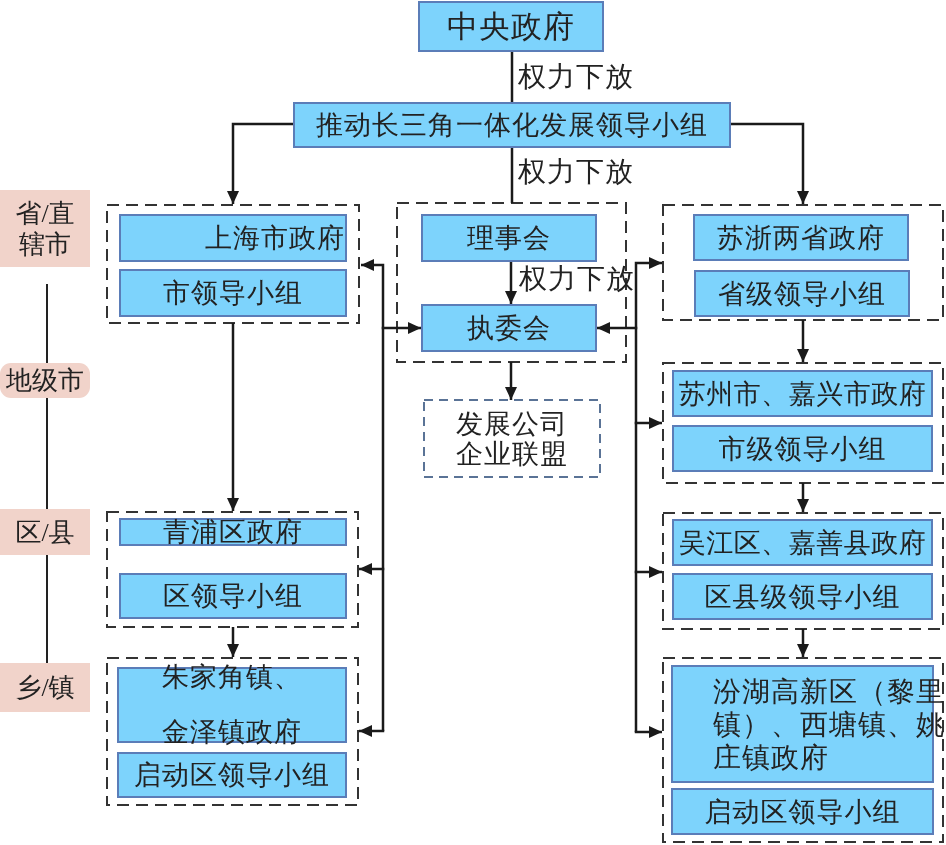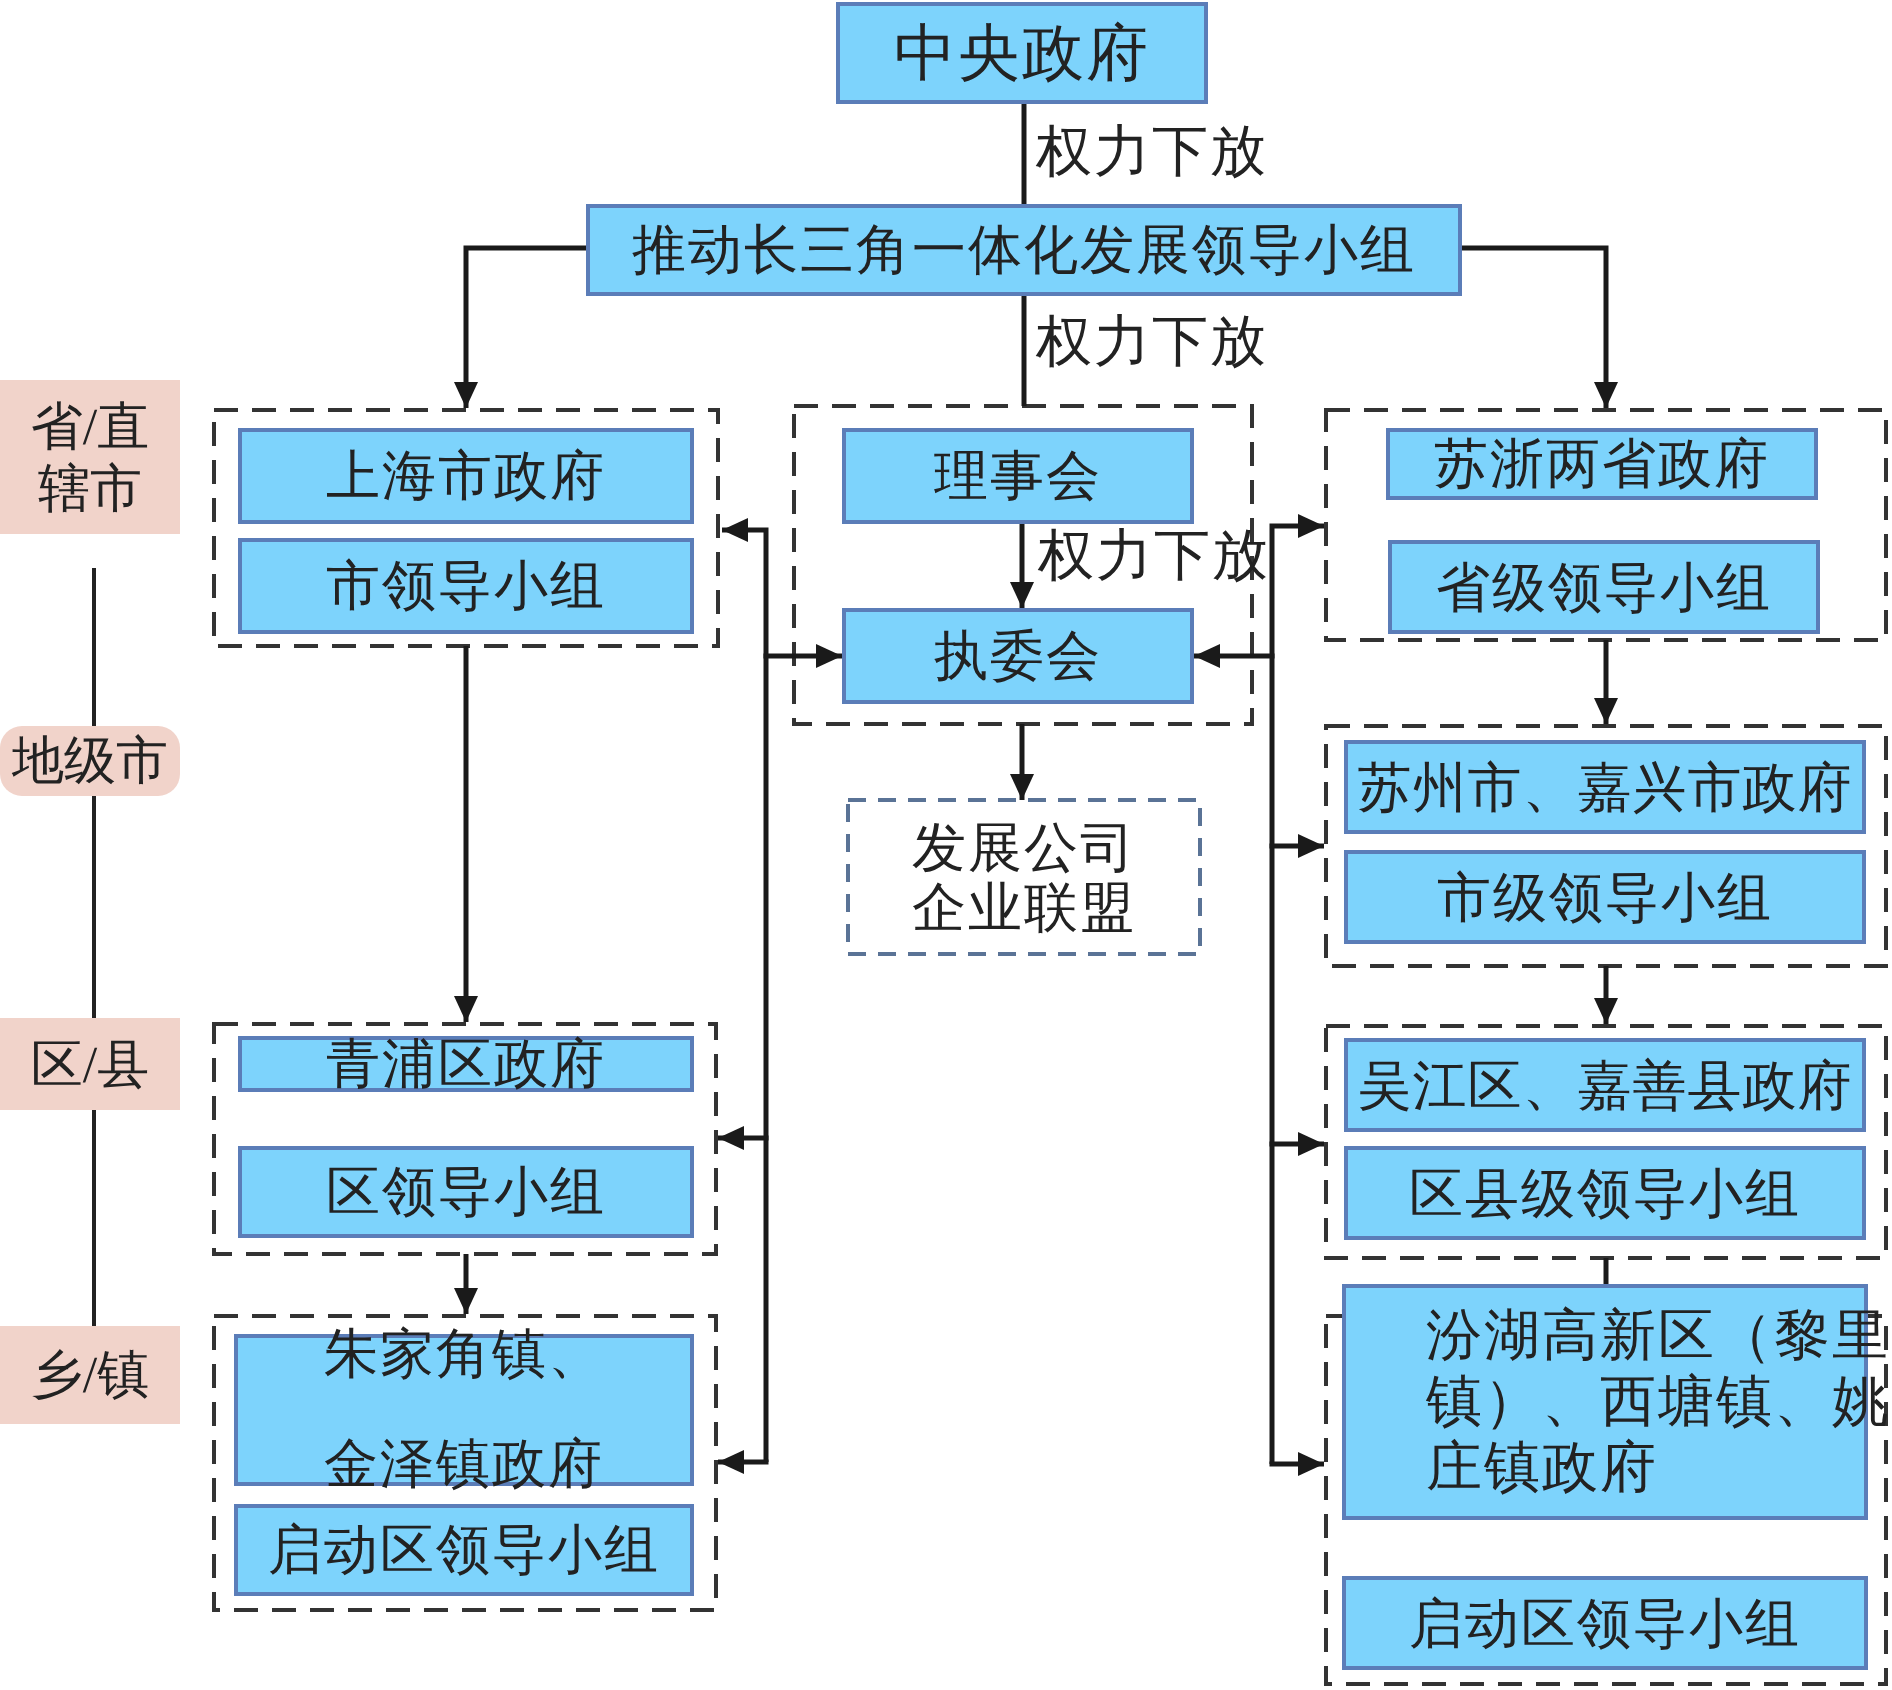--- a/index.html
+++ b/index.html
@@ -137,7 +137,7 @@
     <span>乡/镇</span>
   </div>
 
-  <div class="box" style="left:119px; top:214px; width:228px; height:48px;">
+  <div class="box" style="left:119px; top:214px; width:228px; height:48px;justify-content:flex-end;">
     <span>上海市政府</span>
   </div>
   <div class="box" style="left:119px; top:269px; width:228px; height:48px;">

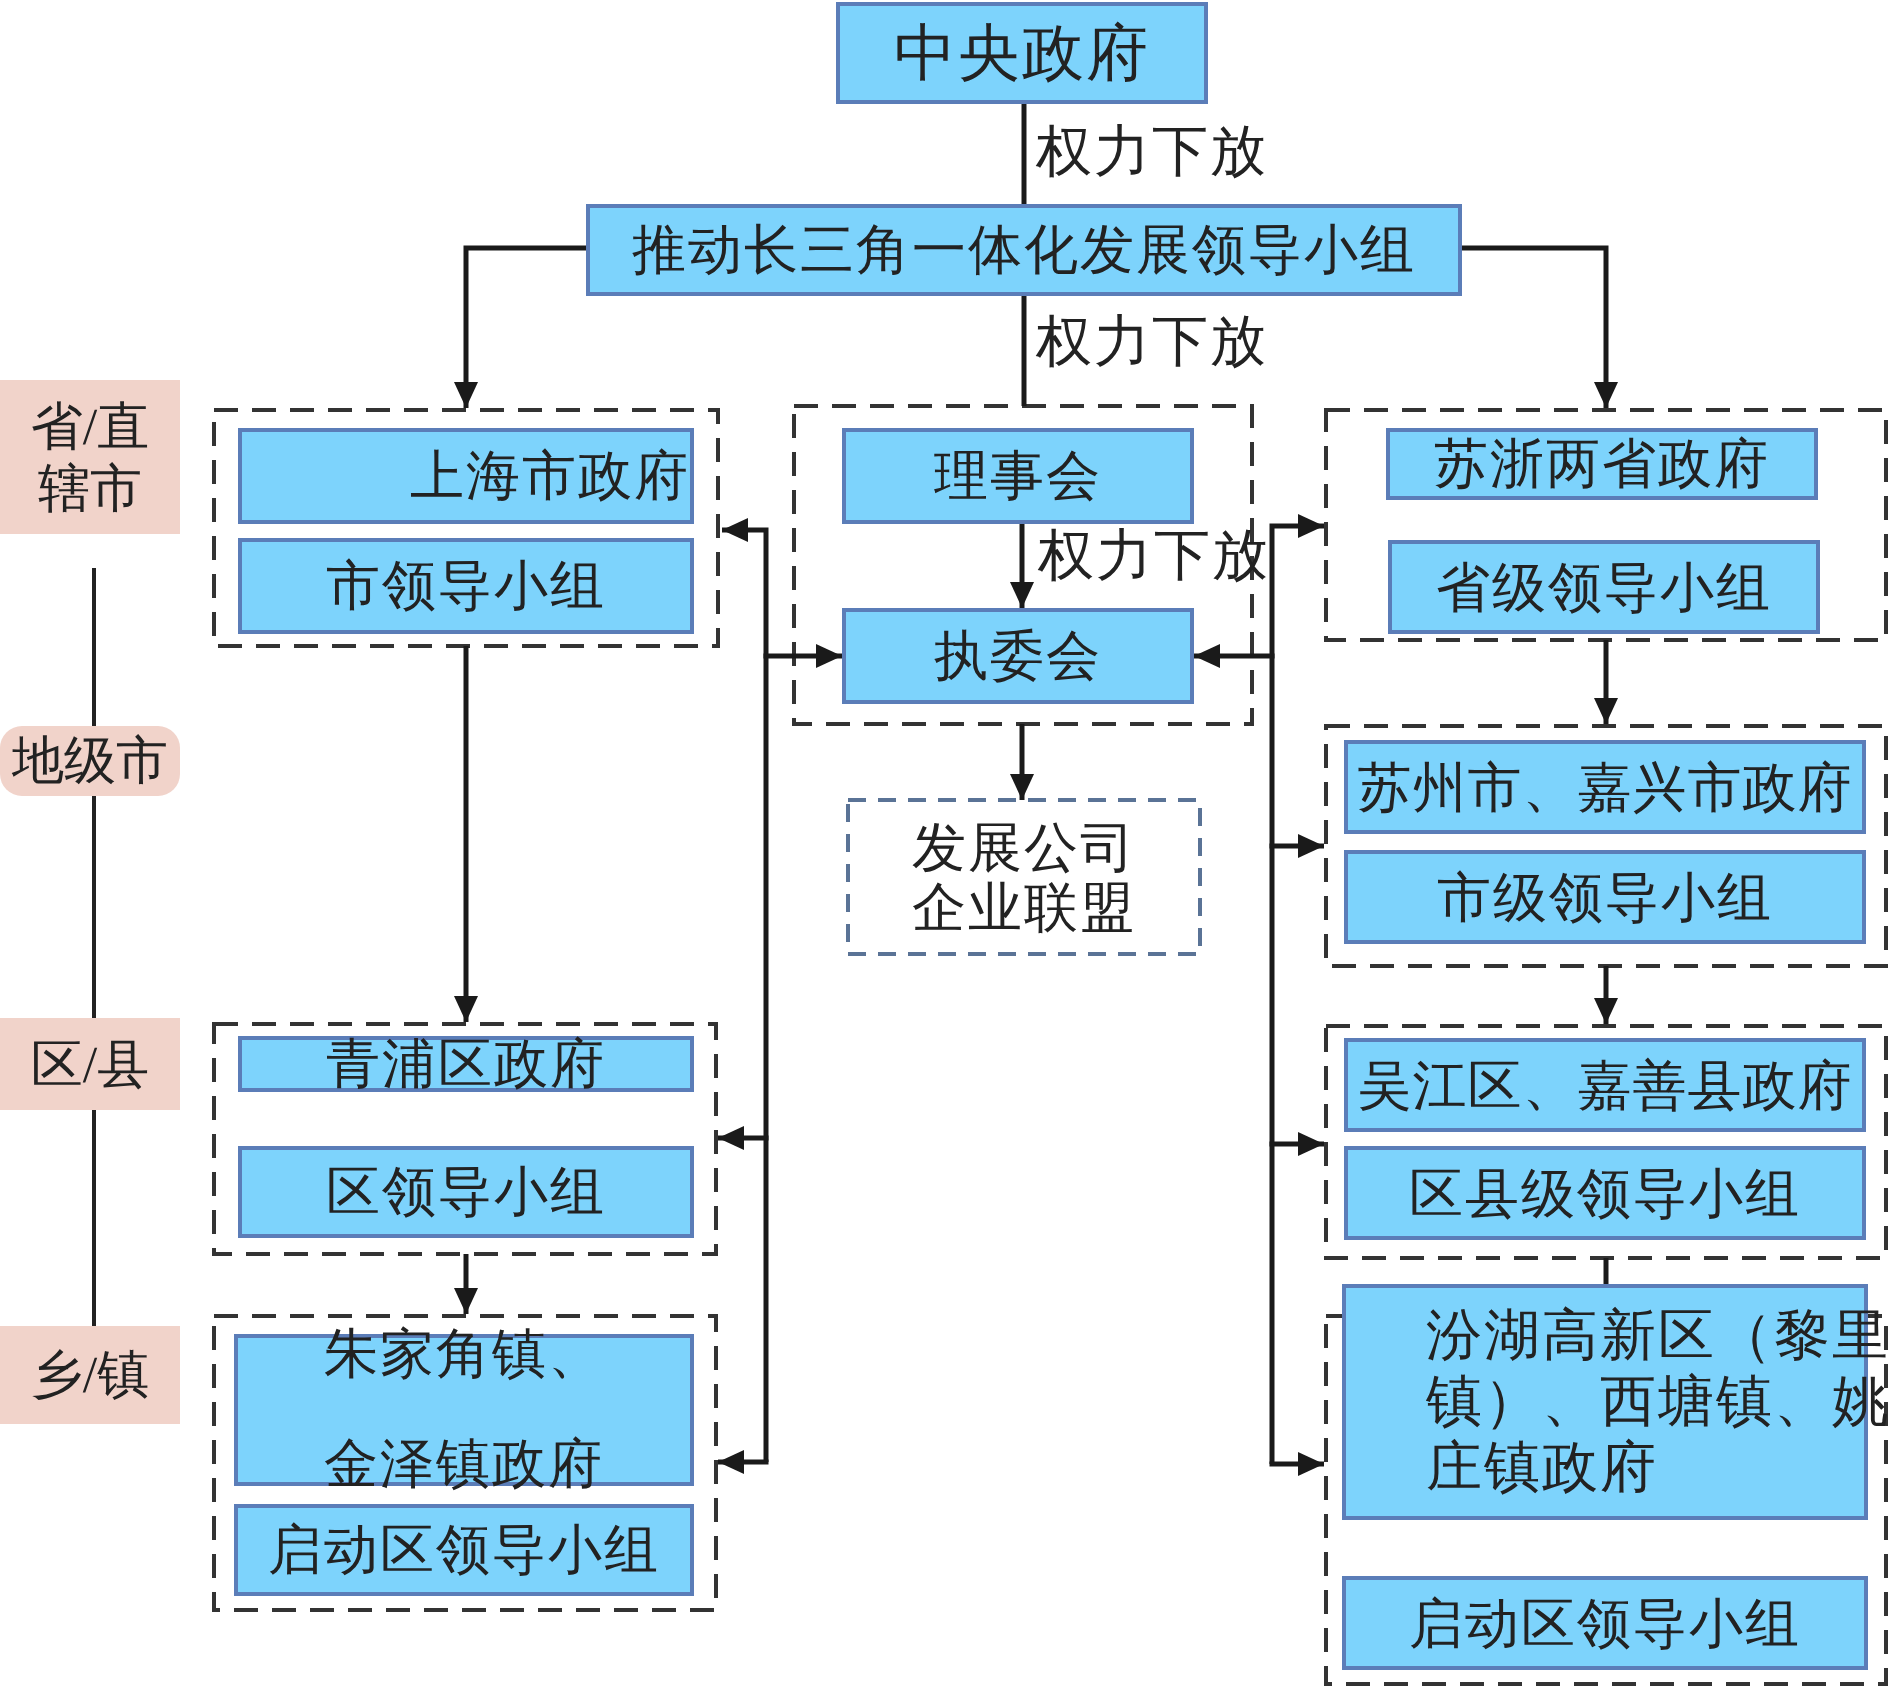--- a/index.html
+++ b/index.html
@@ -169,7 +169,7 @@
     <span>企业联盟</span>
   </div>
 
-  <div class="box" style="left:693px; top:214px; width:216px; height:36px;">
+  <div class="box" style="left:693px; top:214px; width:216px; height:47px;">
     <span>苏浙两省政府</span>
   </div>
   <div class="box" style="left:694px; top:270px; width:216px; height:47px;">

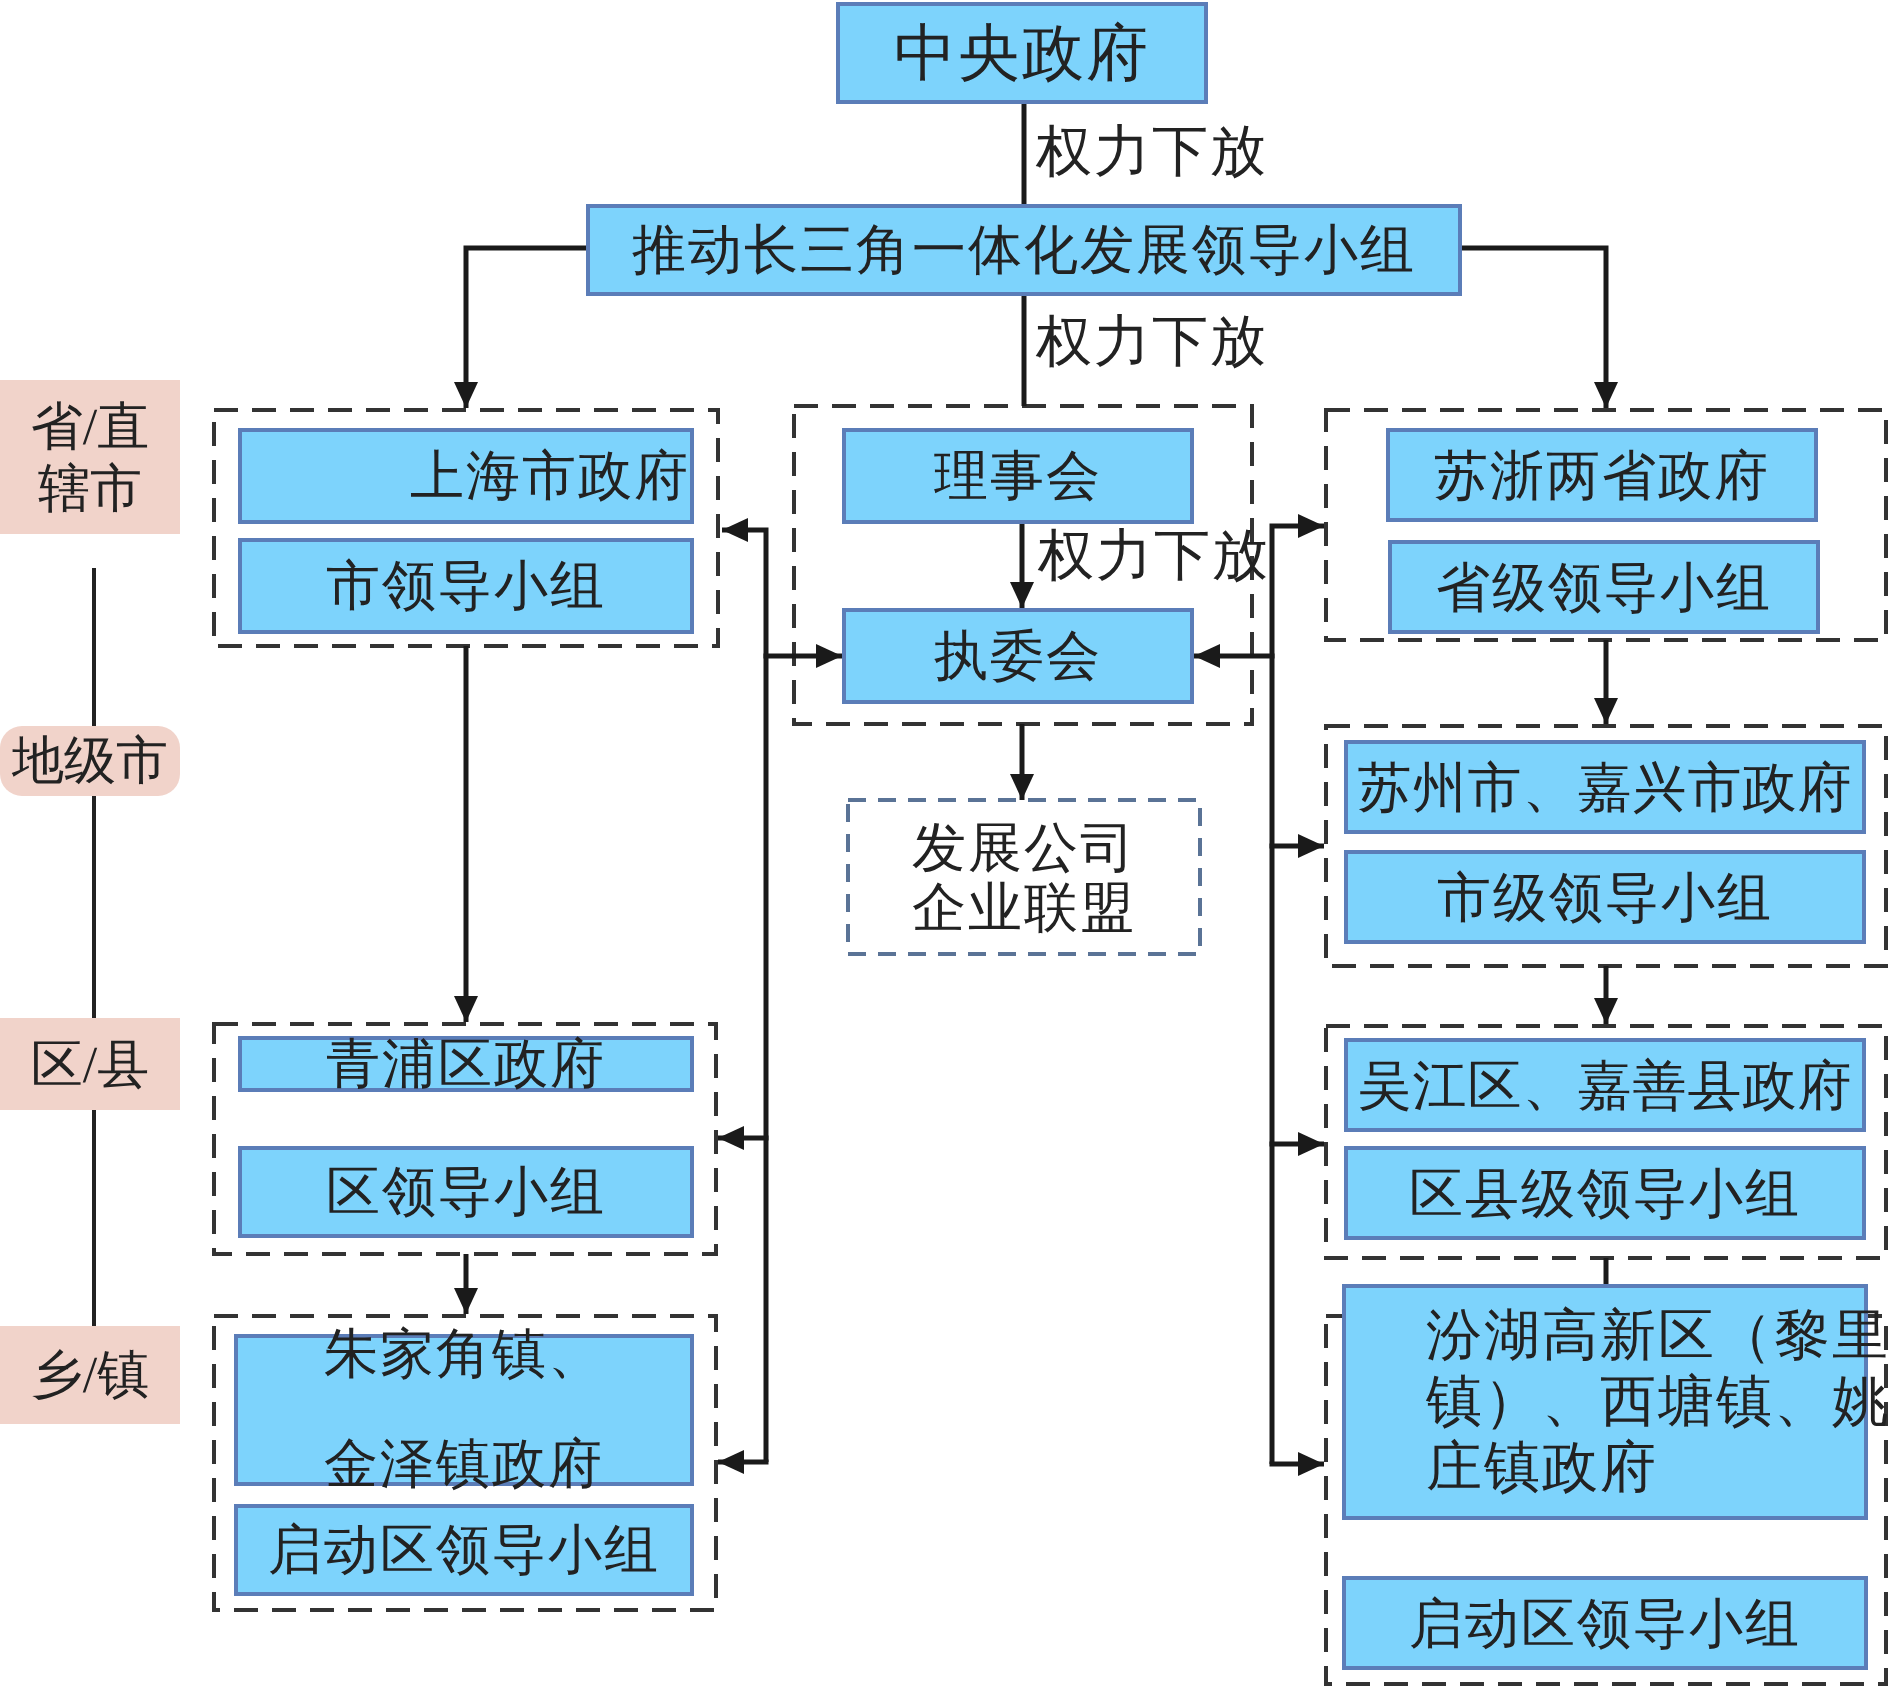--- a/index.html
+++ b/index.html
@@ -187,7 +187,7 @@
   <div class="box" style="left:672px; top:573px; width:261px; height:47px;">
     <span>区县级领导小组</span>
   </div>
-  <div class="box multi left-text" style="left:671px; top:642px; width:263px; height:118px;padding-left:40px;">
+  <div class="box multi left-text" style="left:671px; top:665px; width:263px; height:118px;padding-left:40px;">
     <span>汾湖高新区（黎里</span>
     <span>镇）、西塘镇、姚</span>
     <span>庄镇政府</span>

